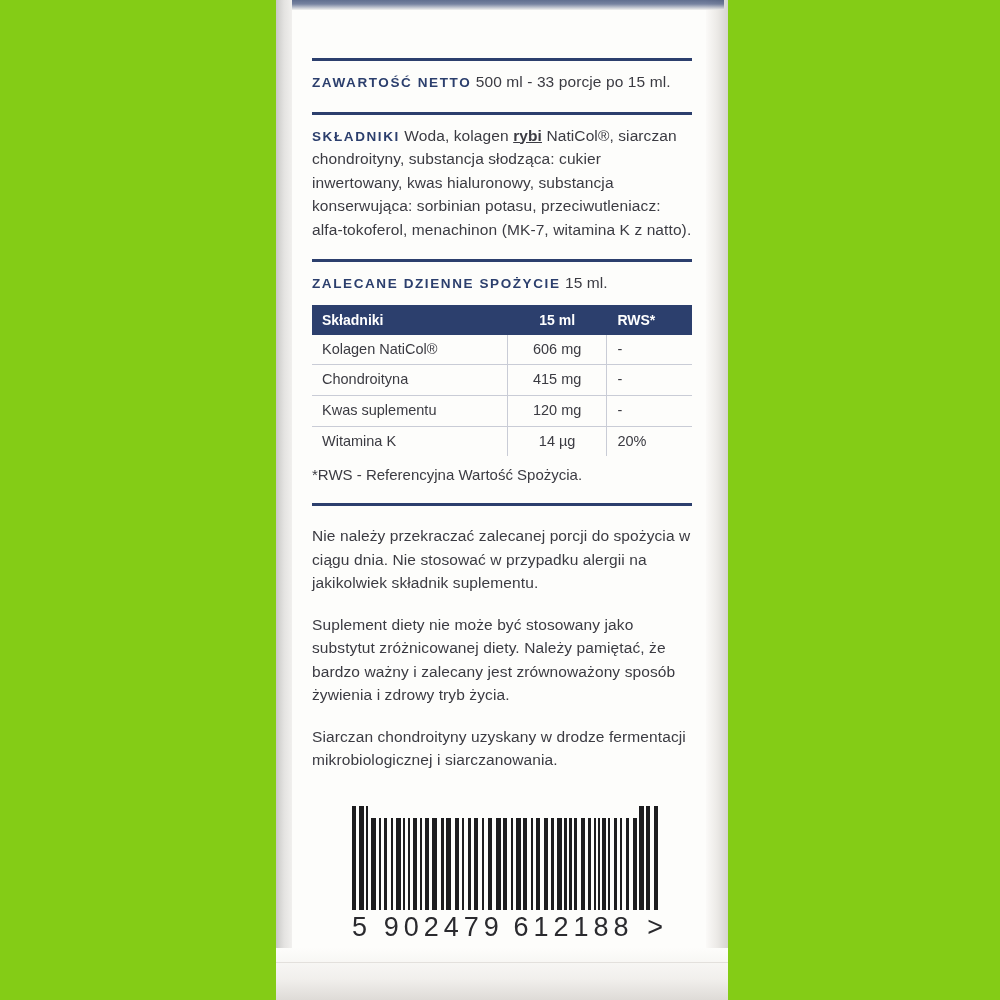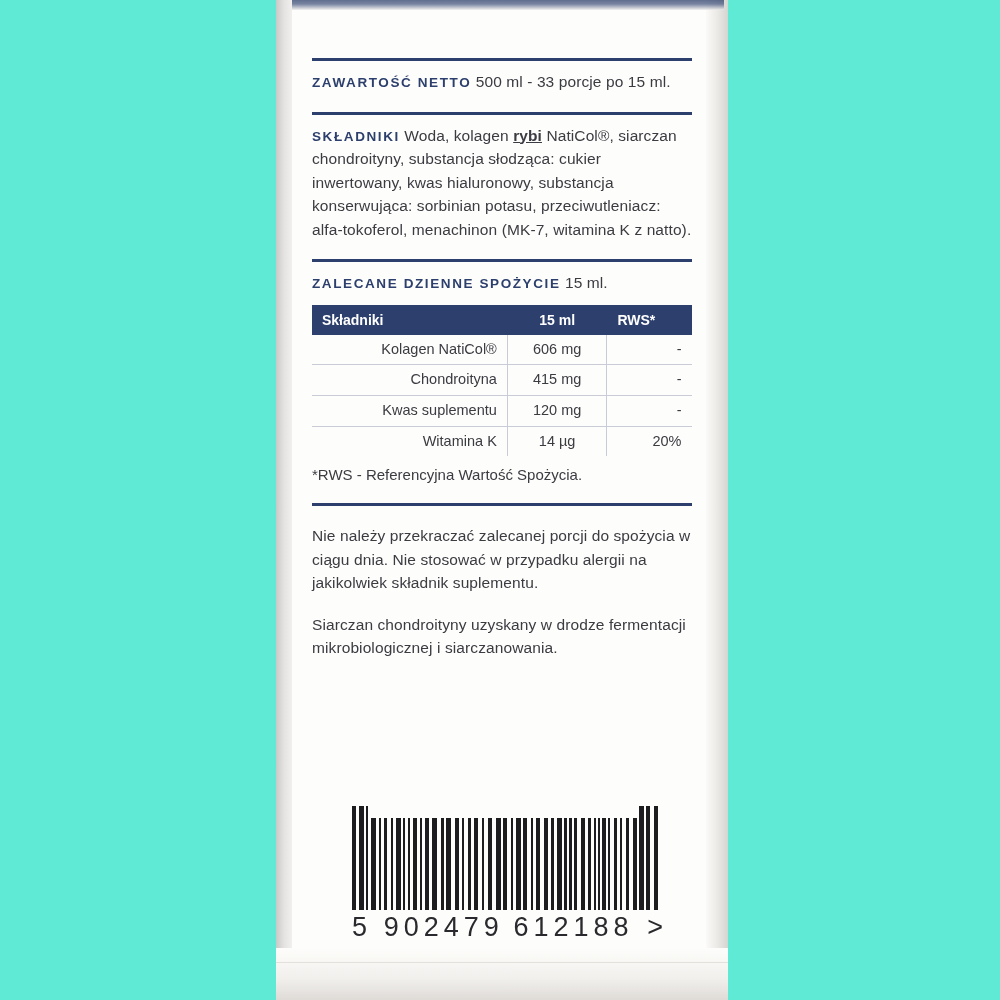--- a/index.html
+++ b/index.html
@@ -16,7 +16,7 @@
     width: 1000px;
     height: 1000px;
     overflow: hidden;
-    background: #5eead4;
+    background: #84cc16;
   }
 
   

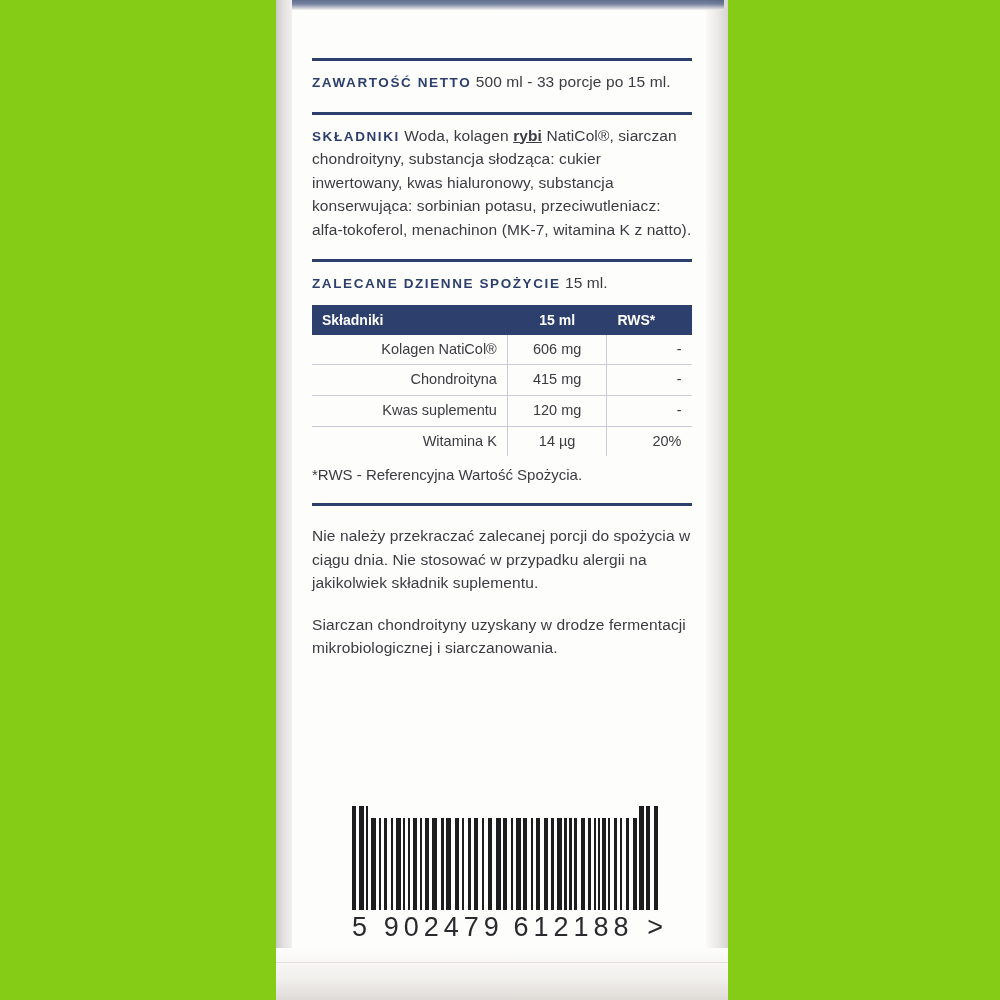--- a/index.html
+++ b/index.html
@@ -125,7 +125,6 @@
     border-bottom: 1px solid #c9ccd6;
     border-right: 1px solid #c9ccd6;
     line-height: 1.35;
-    text-align: right;
   }
   table.nutri tbody td:last-child { border-right: none; }
   table.nutri tbody td.num { text-align: center; }

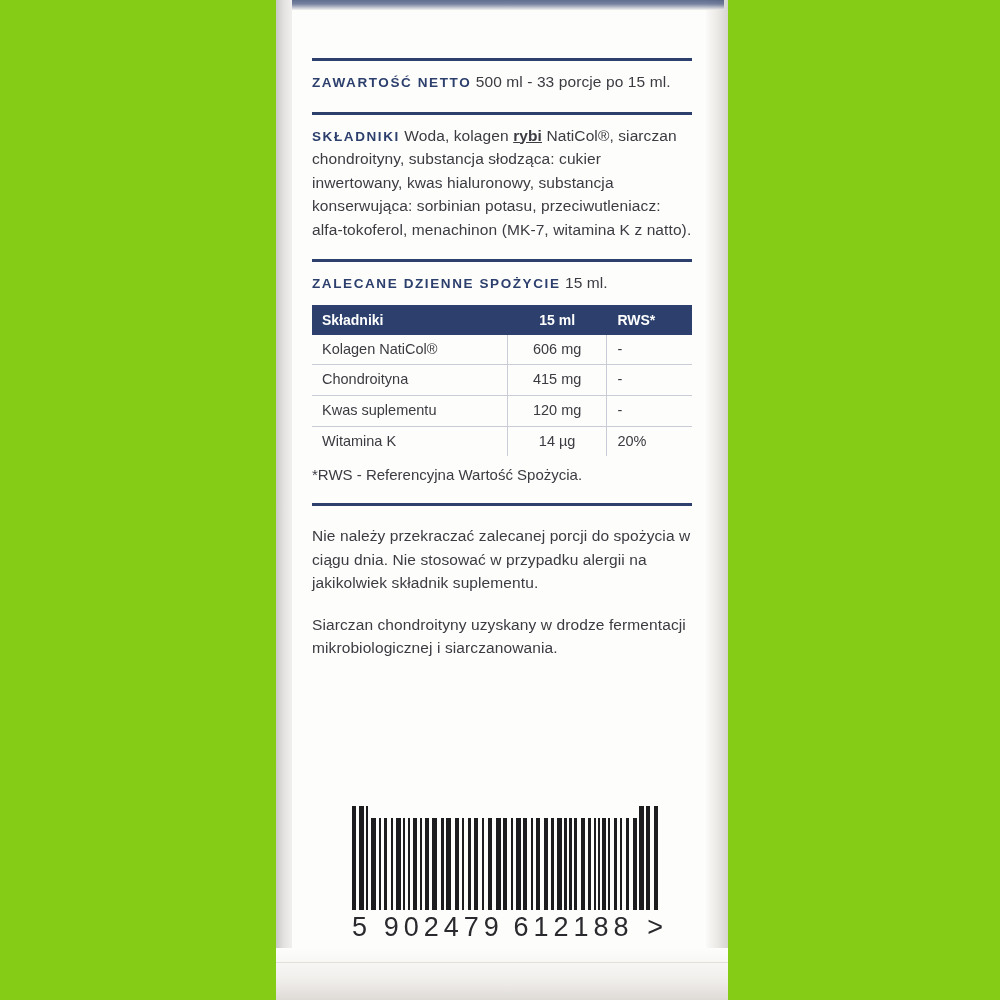--- a/index.html
+++ b/index.html
@@ -246,6 +246,7 @@
     </div>
 
     <div class="para blk">Nie należy przekraczać zalecanej porcji do spożycia w ciągu dnia. Nie stosować w przypadku alergii na jakikolwiek składnik suplementu.</div>
+    <div class="para blk">Suplement diety nie może być stosowany jako substytut zróżnicowanej diety. Należy pamiętać, że bardzo ważny i zalecany jest zrównoważony sposób żywienia i zdrowy tryb życia.</div>
     <div class="para blk">Siarczan chondroityny uzyskany w drodze fermentacji mikrobiologicznej i siarczanowania.</div>
 
   </div>

